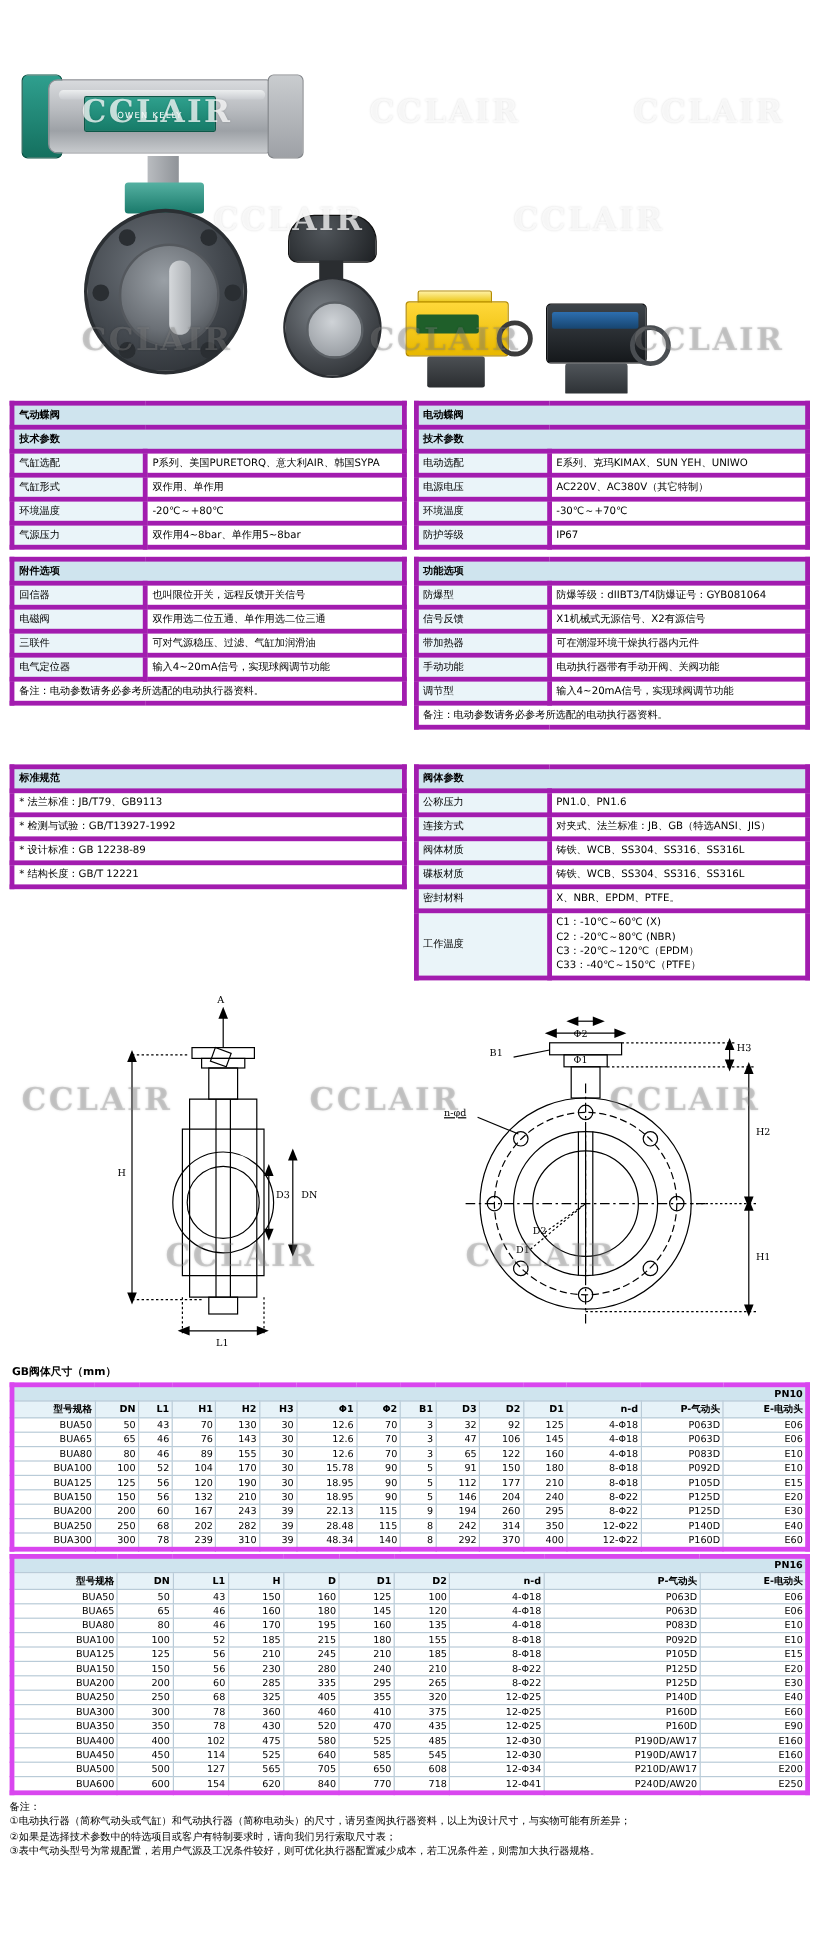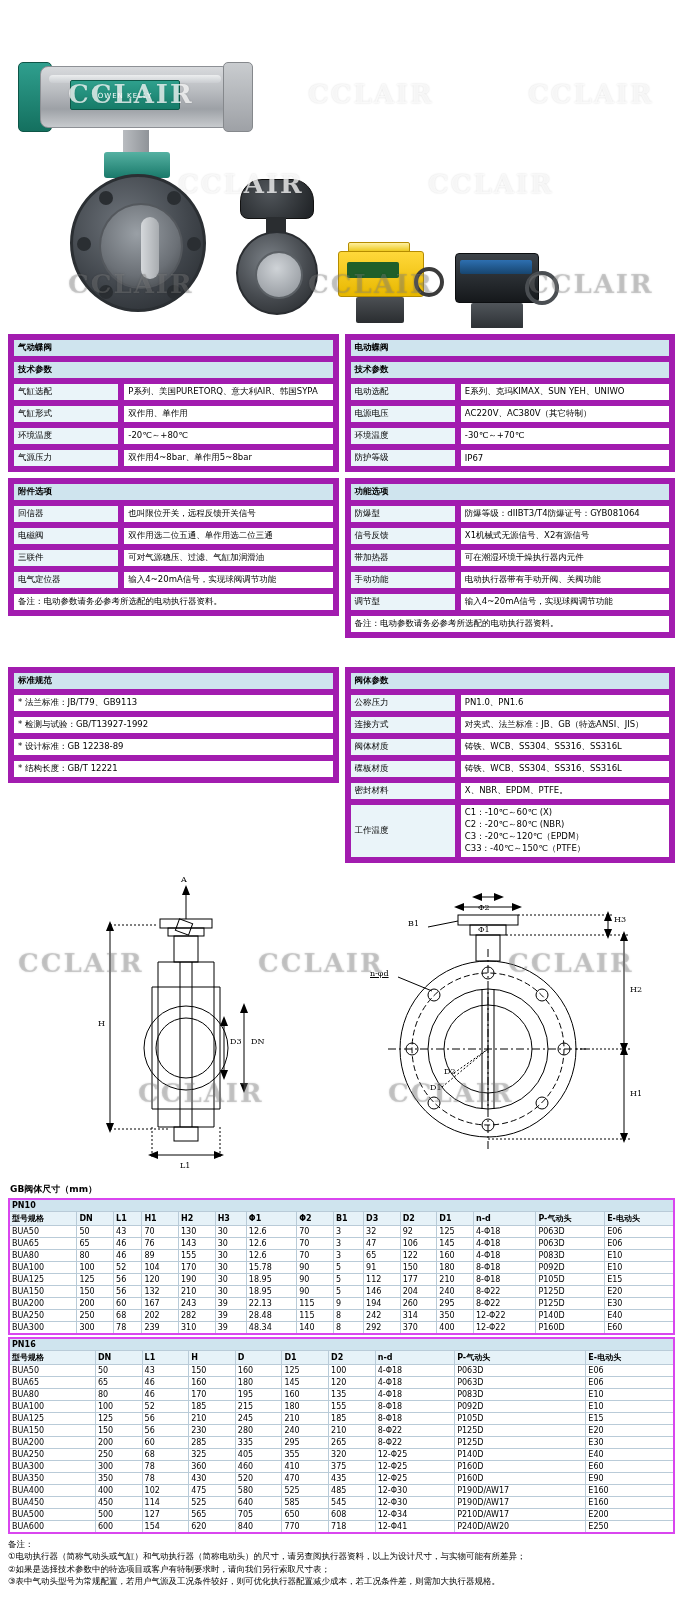--- a/index.html
+++ b/index.html
@@ -159,7 +159,7 @@
     border:1px solid #9fb7c9;
   }
   table.spec td, table.spec th {
-    border:6px solid #a21caf; padding:2px 4px; vertical-align: middle;
+    border:4px solid #a21caf; padding:2px 4px; vertical-align: middle;
   }
   .hdr { background:#cfe4ee; font-weight:bold; }
   .lbl { background:#eaf4f9; width:34%; white-space:nowrap; }

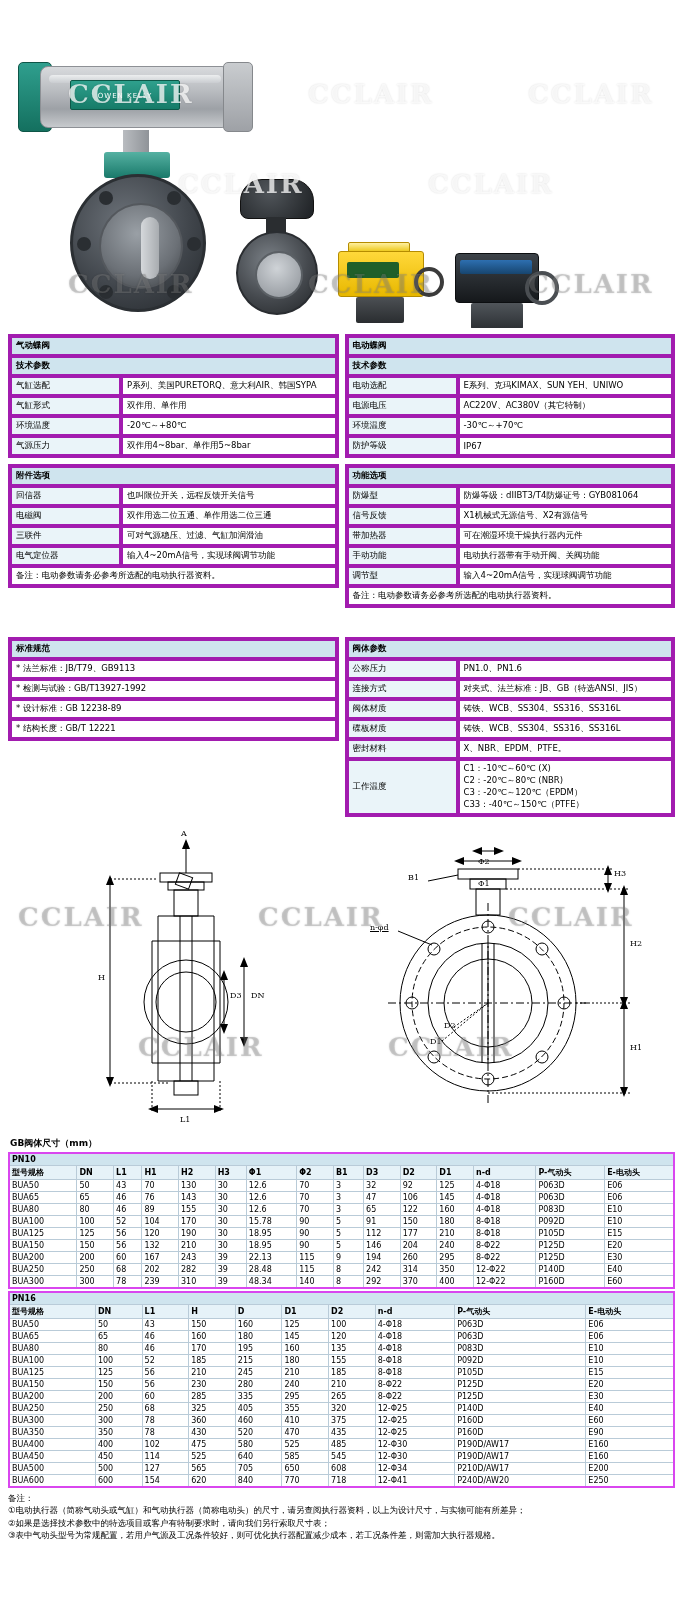--- a/index.html
+++ b/index.html
@@ -177,8 +177,8 @@
   
   .dim-title { font-weight:bold; font-size:9px; margin: 4px 0 2px 2px; }
   table.dim {
-    width:100%; border-collapse:collapse; font-size:8px; text-align:left;
-    border:2px solid #d946ef; margin-bottom:2px;
+    width:100%; border-collapse:collapse; font-size:8px; text-align:right;
+    border:4px solid #d946ef; margin-bottom:2px;
   }
   table.dim td, table.dim th { border:1px solid #b9cbd8; padding:1px 2px; white-space:nowrap; }
   .pn-band { background:#cfe4ee; font-weight:bold; }

